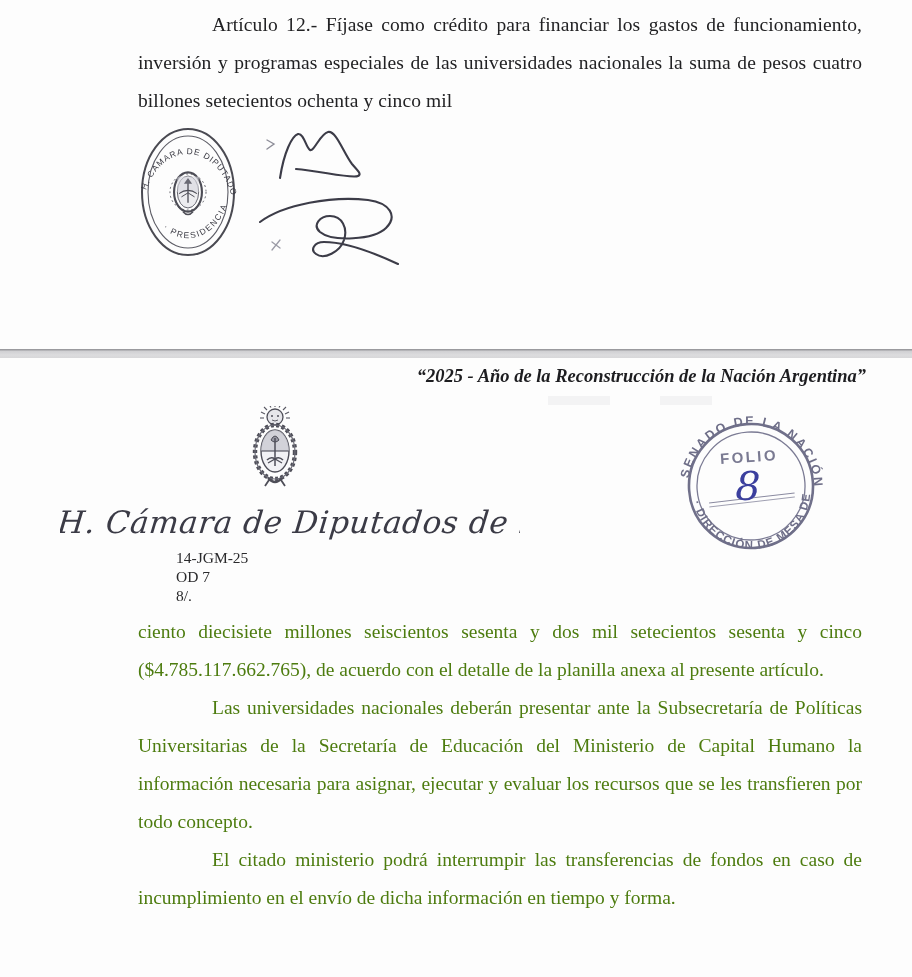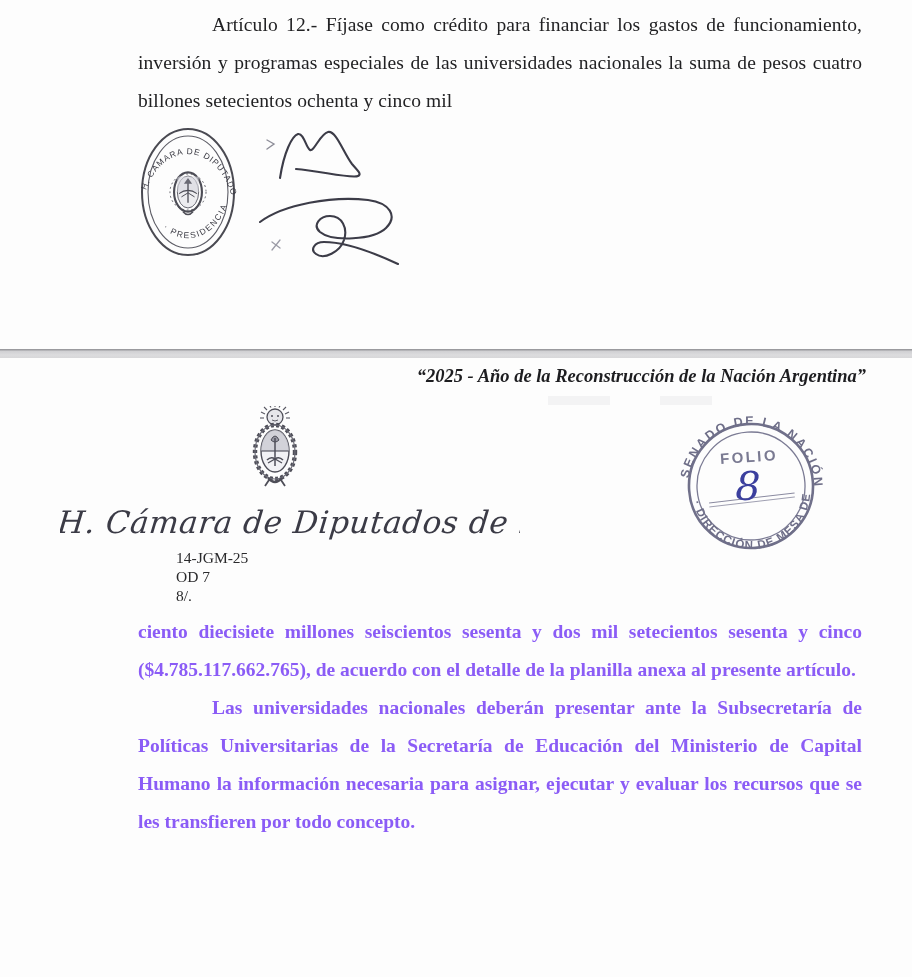--- a/index.html
+++ b/index.html
@@ -124,9 +124,8 @@
     text-align: justify;
     font-size: 19.5px;
     line-height: 38px;
-    color: #8b5cf6;
+    color: #4d7c0f;
     margin: 0;
-    font-weight: bold;
   }
   .para.indented { text-indent: 74px; }
 

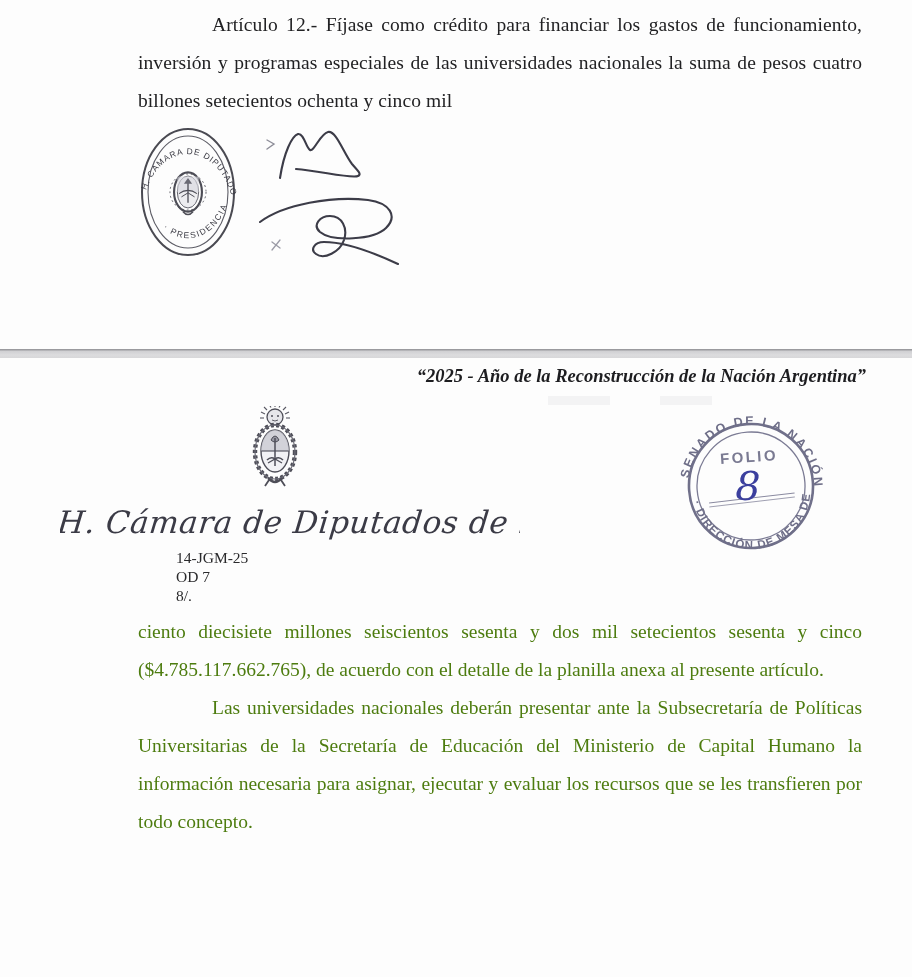--- a/index.html
+++ b/index.html
@@ -296,6 +296,7 @@
     <div class="p2-block">
       <p class="para">ciento diecisiete millones seiscientos sesenta y dos mil setecientos sesenta y cinco ($4.785.117.662.765), de acuerdo con el detalle de la planilla anexa al presente artículo.</p>
       <p class="para indented">Las universidades nacionales deberán presentar ante la Subsecretaría de Políticas Universitarias de la Secretaría de Educación del Ministerio de Capital Humano la información necesaria para asignar, ejecutar y evaluar los recursos que se les transfieren por todo concepto.</p>
+      <p class="para indented">El citado ministerio podrá interrumpir las transferencias de fondos en caso de incumplimiento en el envío de dicha información en tiempo y forma.</p>
     </div>
 
   </div>

